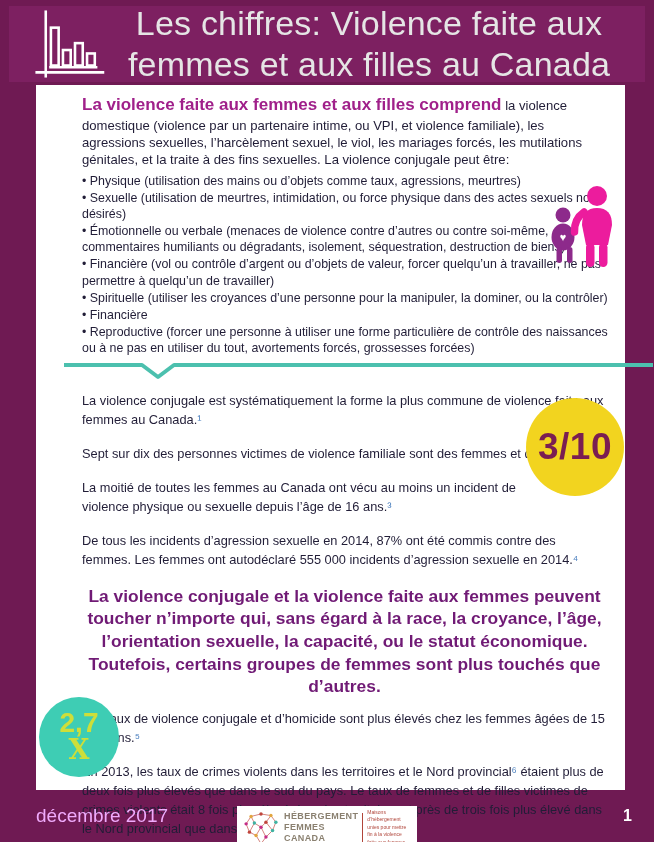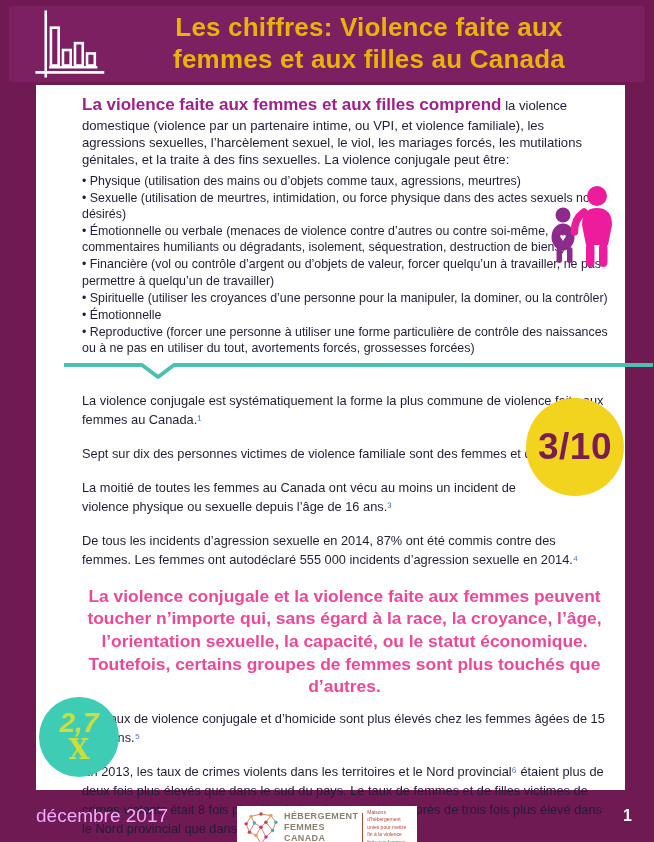--- a/index.html
+++ b/index.html
@@ -14,8 +14,8 @@
   }
   .chart-icon-wrap { width:104px; height:74px; margin-left:14px; flex:0 0 auto; }
   .header-title {
-    flex:1; text-align:center; color:#eab308; font-weight:bold;
-    font-size:26px; line-height:1.22; letter-spacing:.2px; padding-right:34px;
+    flex:1; text-align:center; color:#e5e5e5; font-weight:normal;
+    font-size:34px; line-height:1.22; letter-spacing:.2px; padding-right:34px;
   }
   
   .content-box {

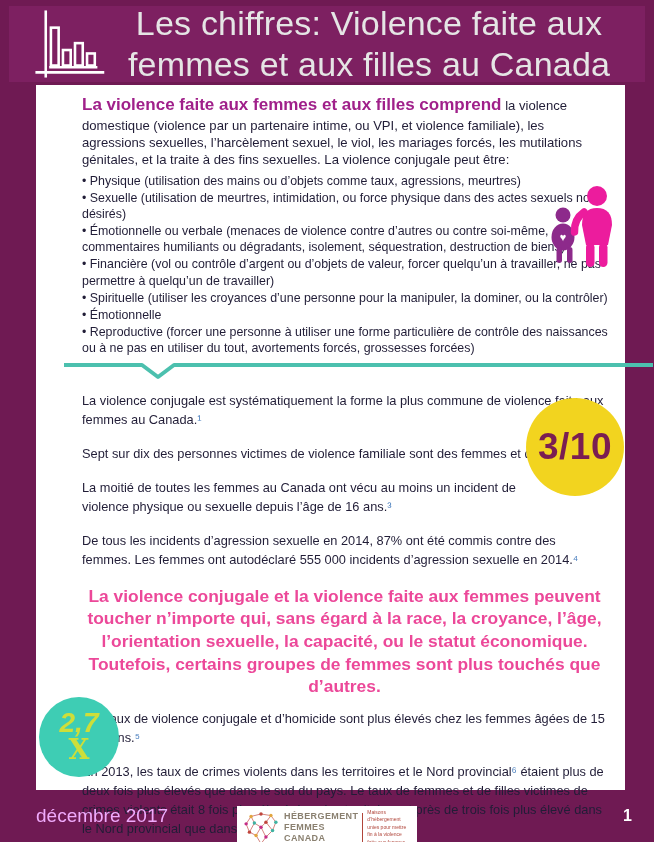--- a/index.html
+++ b/index.html
@@ -106,7 +106,7 @@
       <div class="bullet-item has-sups">• Émotionnelle ou verbale (menaces de violence contre d’autres ou contre soi-même, commentaires humiliants ou dégradants, isolement, séquestration, destruction de biens)</div>
       <div class="bullet-item has-sups">• Financière (vol ou contrôle d’argent ou d’objets de valeur, forcer quelqu’un à travailler, ne pas permettre à quelqu’un de travailler)</div>
       <div class="bullet-item has-sups">• Spirituelle (utiliser les croyances d’une personne pour la manipuler, la dominer, ou la contrôler)</div>
-      <div class="bullet-item has-sups">• Émotionnelle</div>
+      <div class="bullet-item has-sups">• Financière</div>
       <div class="bullet-item has-sups">• Reproductive (forcer une personne à utiliser une forme particulière de contrôle des naissances ou à ne pas en utiliser du tout, avortements forcés, grossesses forcées)</div>
     </div>
 

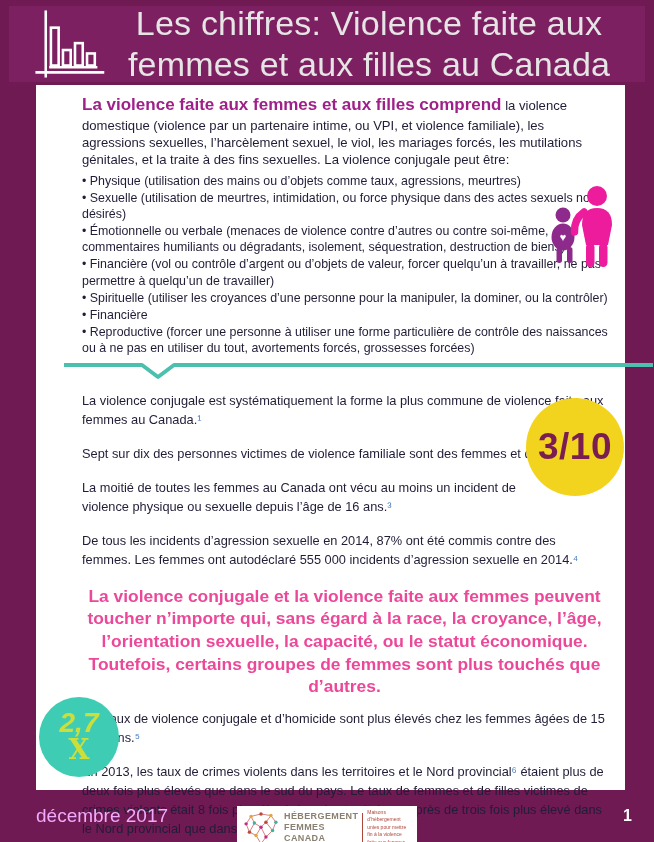--- a/index.html
+++ b/index.html
@@ -32,7 +32,7 @@
   .stats p { margin:0 0 15px 0; }
   .p-half { max-width:468px; }
   .highlight {
-    color:#ec4899; font-weight:bold; font-size:17.4px; line-height:1.3;
+    color:#701a75; font-weight:bold; font-size:17.4px; line-height:1.3;
     text-align:center; max-width:532px; margin:2px auto 12px auto !important;
   }
   .supref { color:#4a7fbe; }

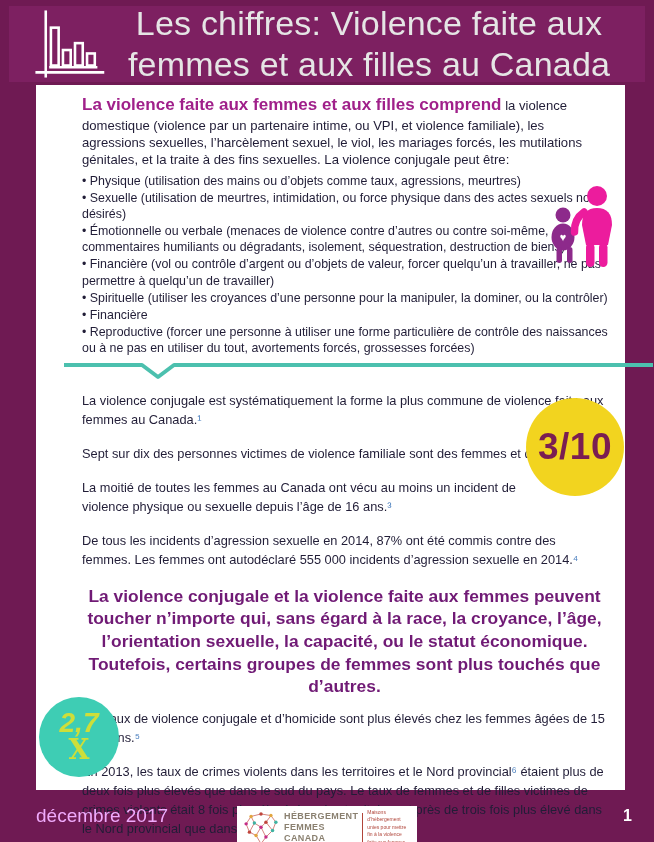--- a/index.html
+++ b/index.html
@@ -47,7 +47,7 @@
     position:absolute; left:3px; top:612px; width:80px; height:80px; border-radius:50%;
     background:#3ecdb4; color:#cede39; text-align:center; font-weight:bold;
   }
-  .ratio-value { font-size:28px; line-height:1; padding-top:12px;font-style:italic; }
+  .ratio-value { font-size:28px; line-height:1; padding-top:12px; }
   .ratio-x { font-family:"DejaVu Serif", serif; font-size:27px; line-height:.95; }
   
   .footer {

